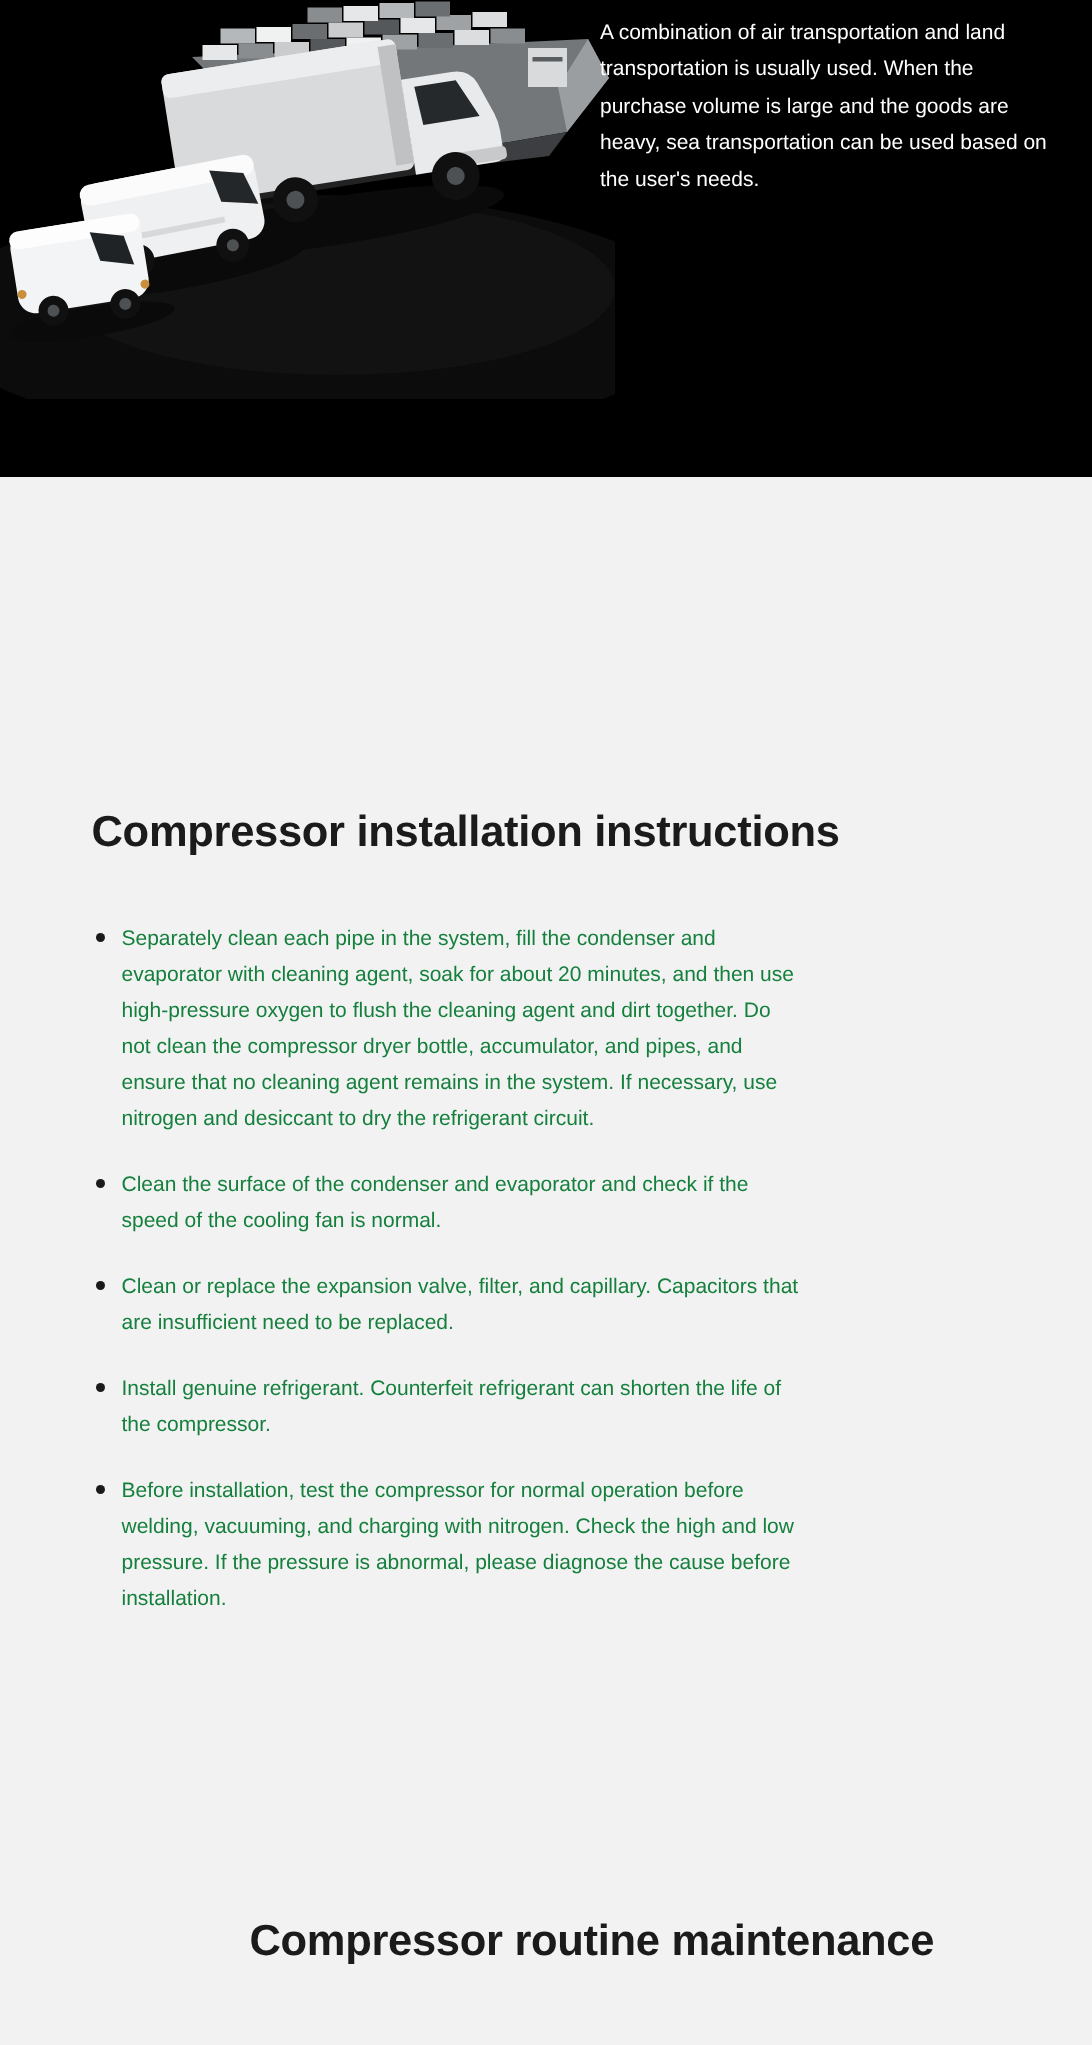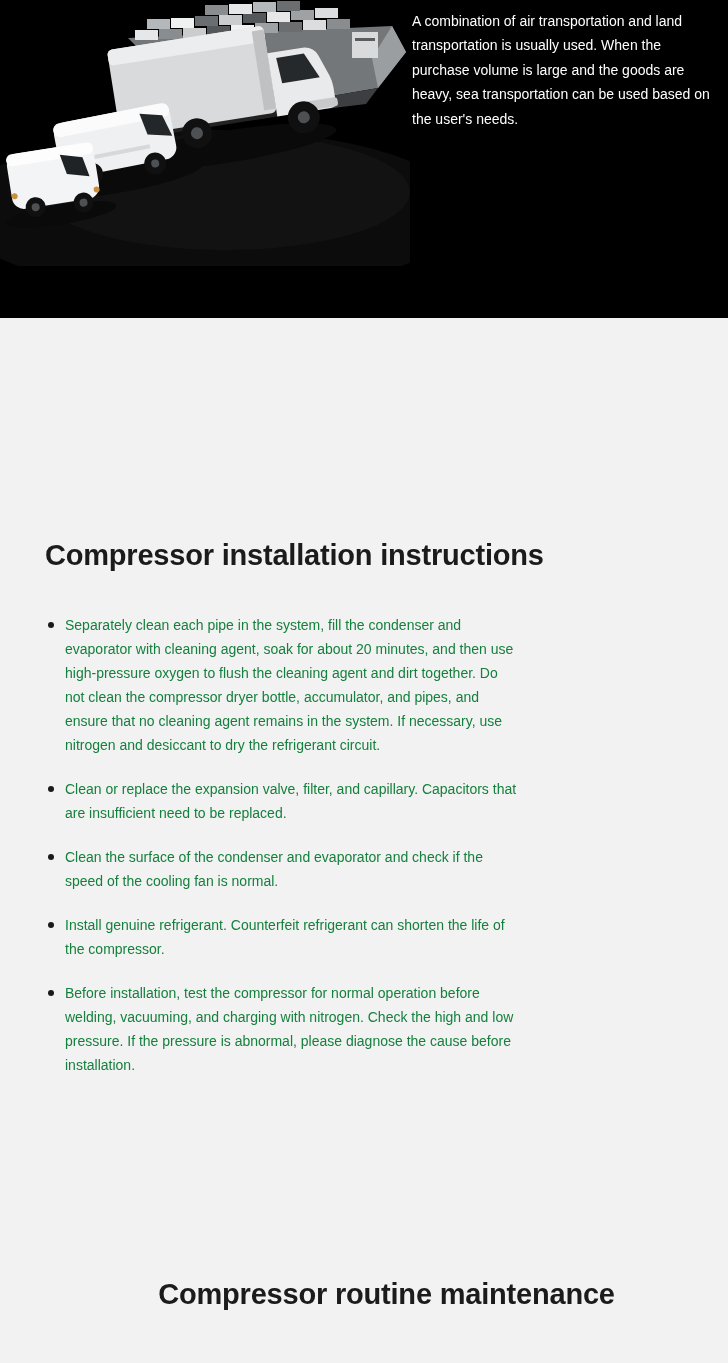--- a/index.html
+++ b/index.html
@@ -29,7 +29,7 @@
   }
   .hero-text {
     position: absolute;
-    left: 412px;
+    left: 400px;
     top: 9px;
     width: 310px;
     margin: 0;

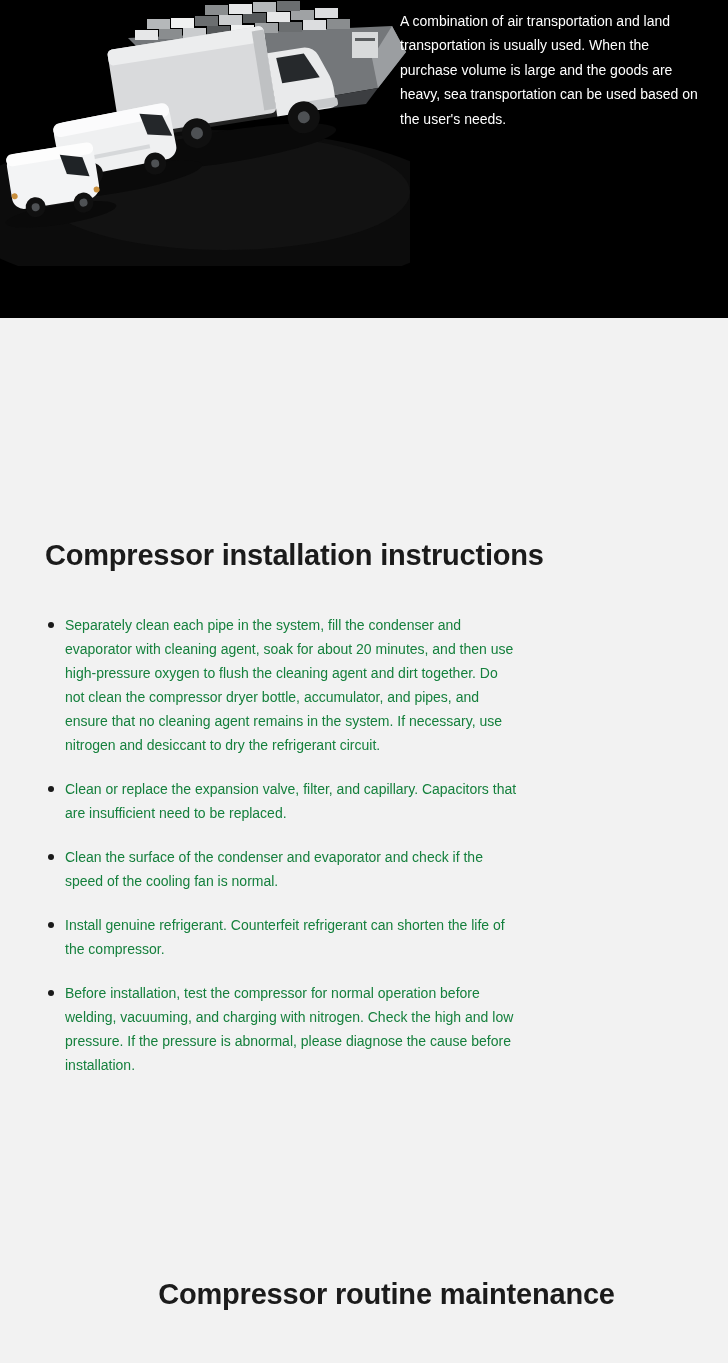--- a/index.html
+++ b/index.html
@@ -42,7 +42,7 @@
     box-sizing: border-box;
     width: 728px;
     height: 1045px;
-    padding: 220px 0 0 45px;
+    padding: 220px 0 0 61px;
     background: #f2f2f2;
   }
   .section-title {

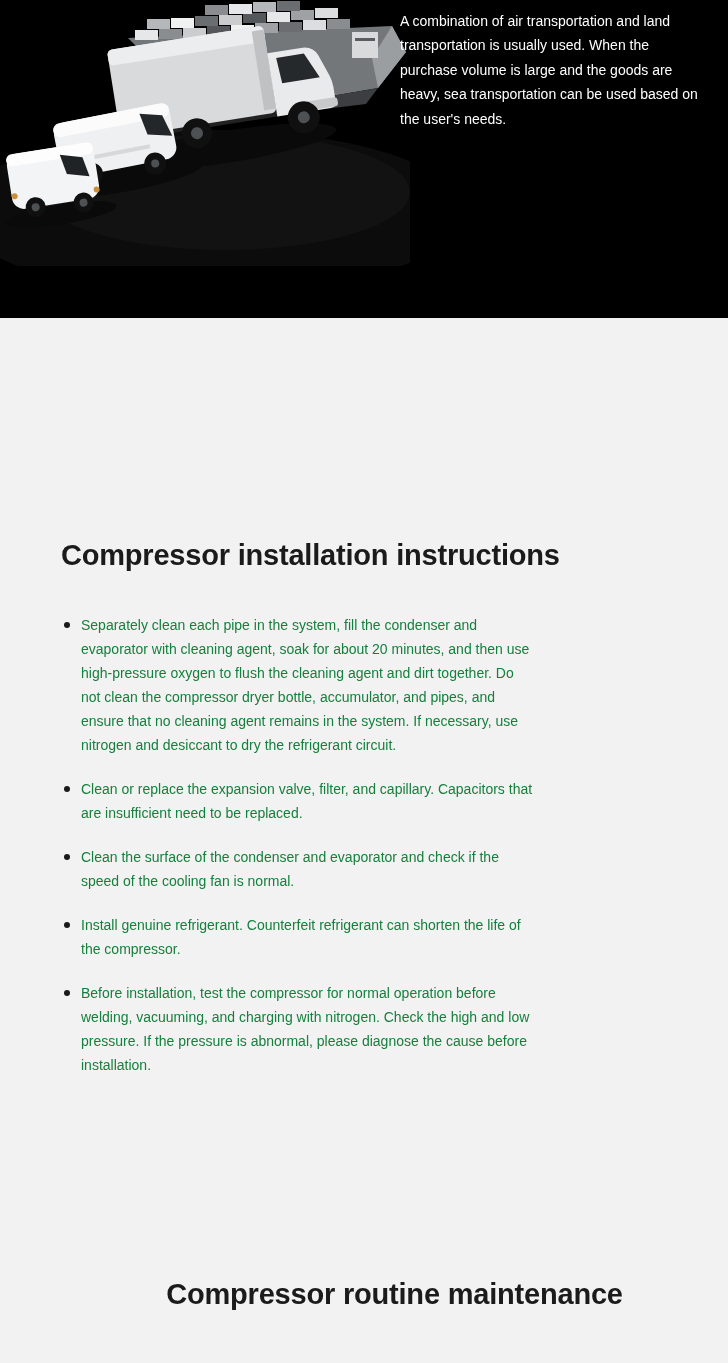--- a/index.html
+++ b/index.html
@@ -182,8 +182,8 @@
 
     <ul class="bullets">
         <li class="bullet-item"><span class="dot"></span><span class="bullet-text">Separately clean each pipe in the system, fill the condenser and evaporator with cleaning agent, soak for about 20 minutes, and then use high-pressure oxygen to flush the cleaning agent and dirt together. Do not clean the compressor dryer bottle, accumulator, and pipes, and ensure that no cleaning agent remains in the system. If necessary, use nitrogen and desiccant to dry the refrigerant circuit.</span></li>
+        <li class="bullet-item"><span class="dot"></span><span class="bullet-text">Clean the surface of the condenser and evaporator and check if the speed of the cooling fan is normal.</span></li>
         <li class="bullet-item"><span class="dot"></span><span class="bullet-text">Clean or replace the expansion valve, filter, and capillary. Capacitors that are insufficient need to be replaced.</span></li>
-        <li class="bullet-item"><span class="dot"></span><span class="bullet-text">Clean the surface of the condenser and evaporator and check if the speed of the cooling fan is normal.</span></li>
         <li class="bullet-item"><span class="dot"></span><span class="bullet-text">Install genuine refrigerant. Counterfeit refrigerant can shorten the life of the compressor.</span></li>
         <li class="bullet-item"><span class="dot"></span><span class="bullet-text">Before installation, test the compressor for normal operation before welding, vacuuming, and charging with nitrogen. Check the high and low pressure. If the pressure is abnormal, please diagnose the cause before installation.</span></li>
       </ul>

